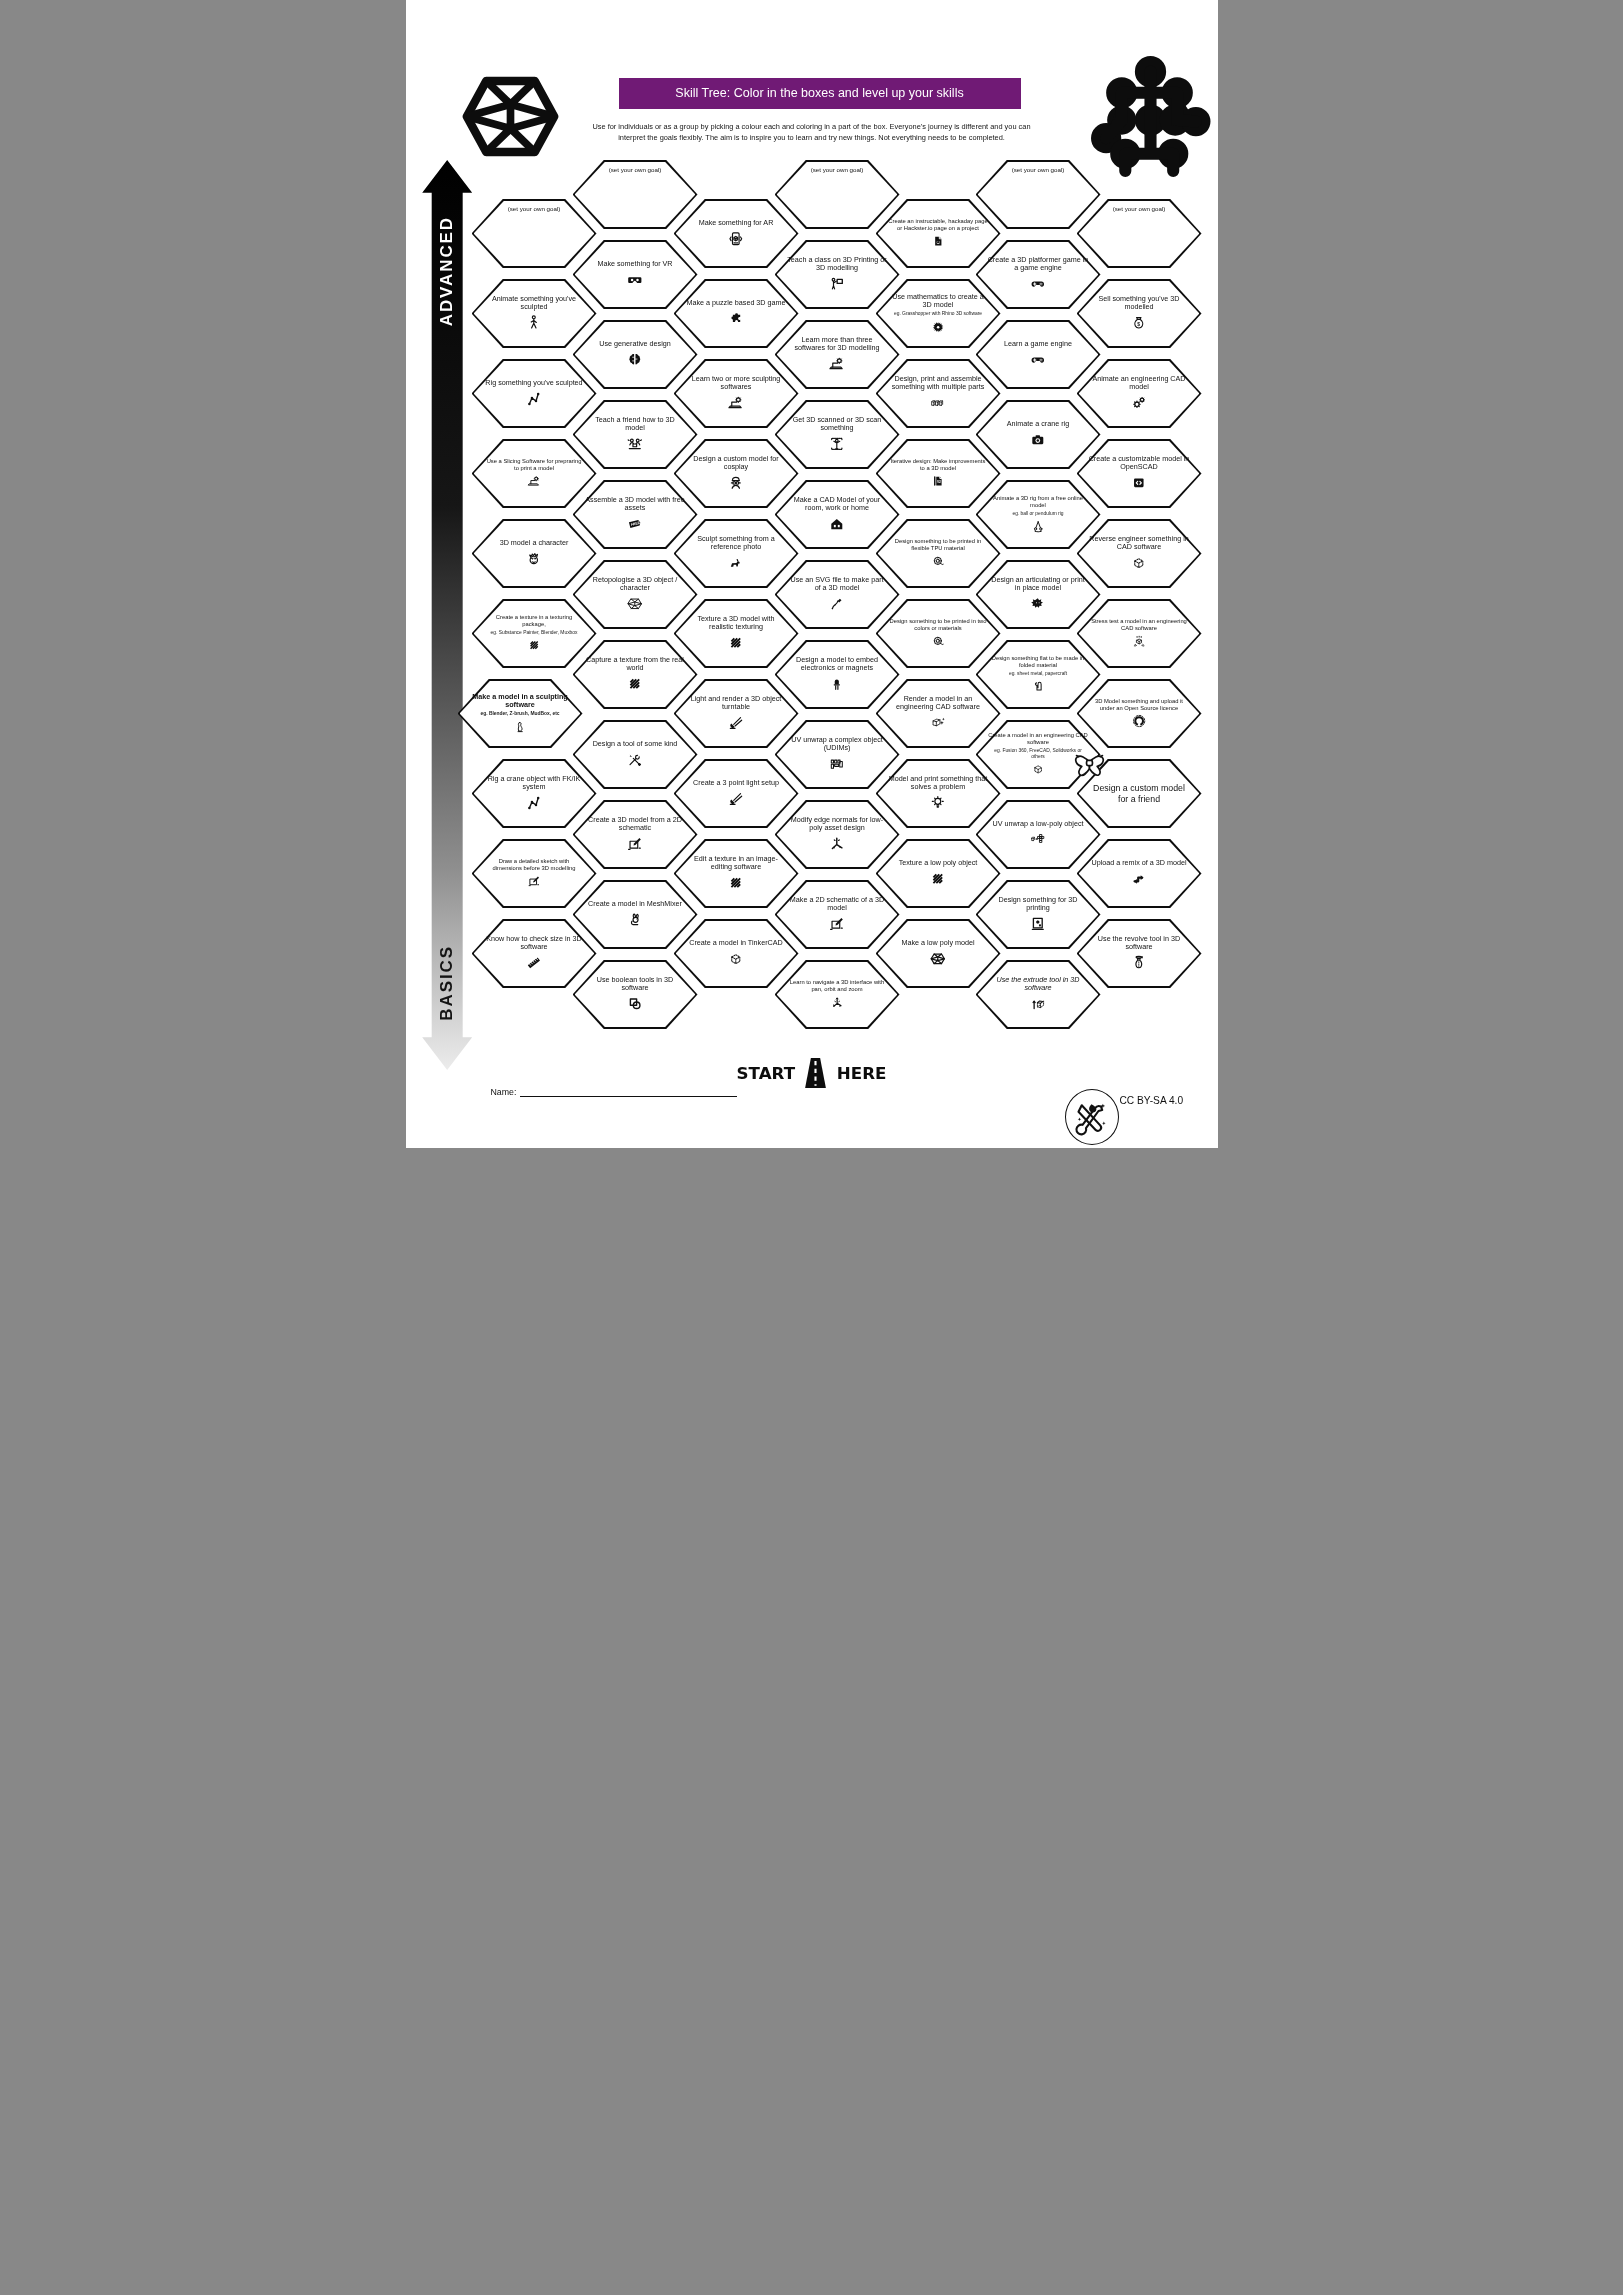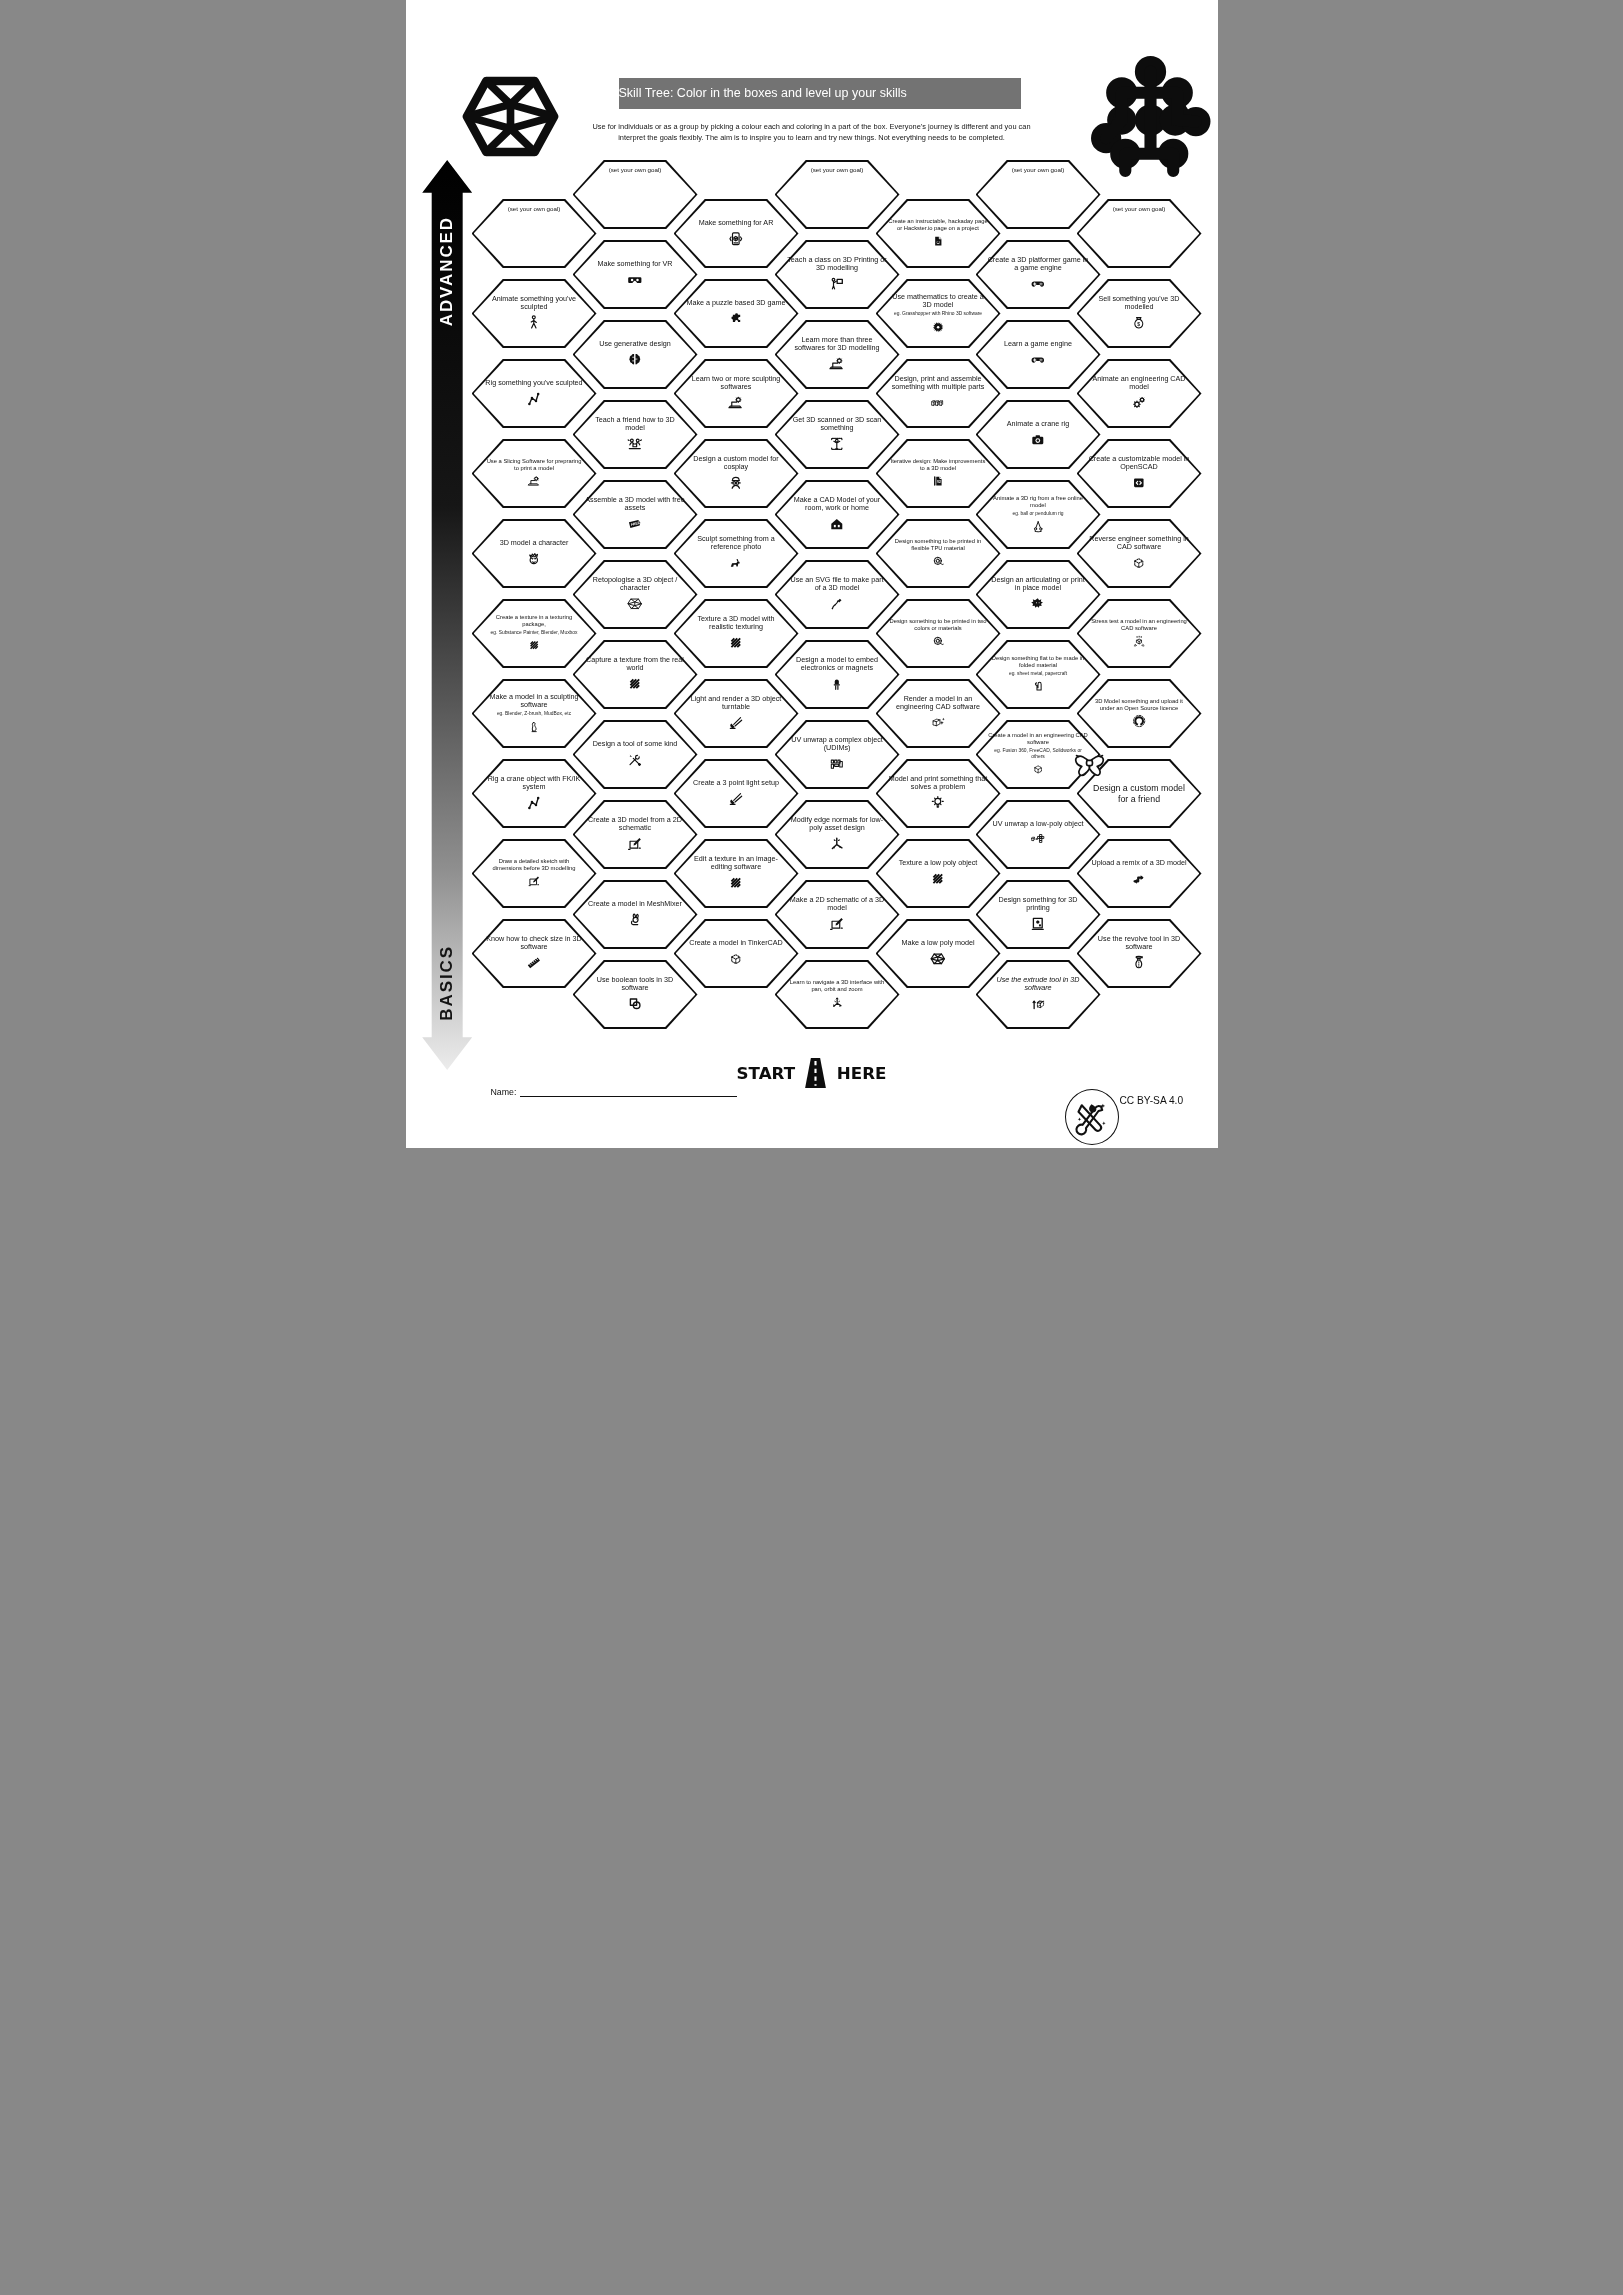--- a/index.html
+++ b/index.html
@@ -10,8 +10,8 @@
   .title{position:absolute;top:4.6px;left:0;width:100%;text-align:center;
          font-family:"DejaVu Sans",sans-serif;font-weight:700;font-size:48px;
          letter-spacing:-2.3px;line-height:1.05;color:#0d0d0d;}
-  .banner{position:absolute;left:213px;top:78px;width:402px;height:30.5px;background:#737373;
-          color:#fff;display:flex;align-items:center;font-size:12.5px;}
+  .banner{position:absolute;left:213px;top:78px;width:402px;height:30.5px;background:#701a75;
+          color:#fff;display:flex;align-items:center;justify-content:center;font-size:12.5px;}
   .desc{position:absolute;top:121px;left:0;width:100%;text-align:center;
         font-size:7.4px;line-height:1.5;color:#151515;}
   .logo-left{position:absolute;left:55px;top:68px;width:99px;height:97px;}

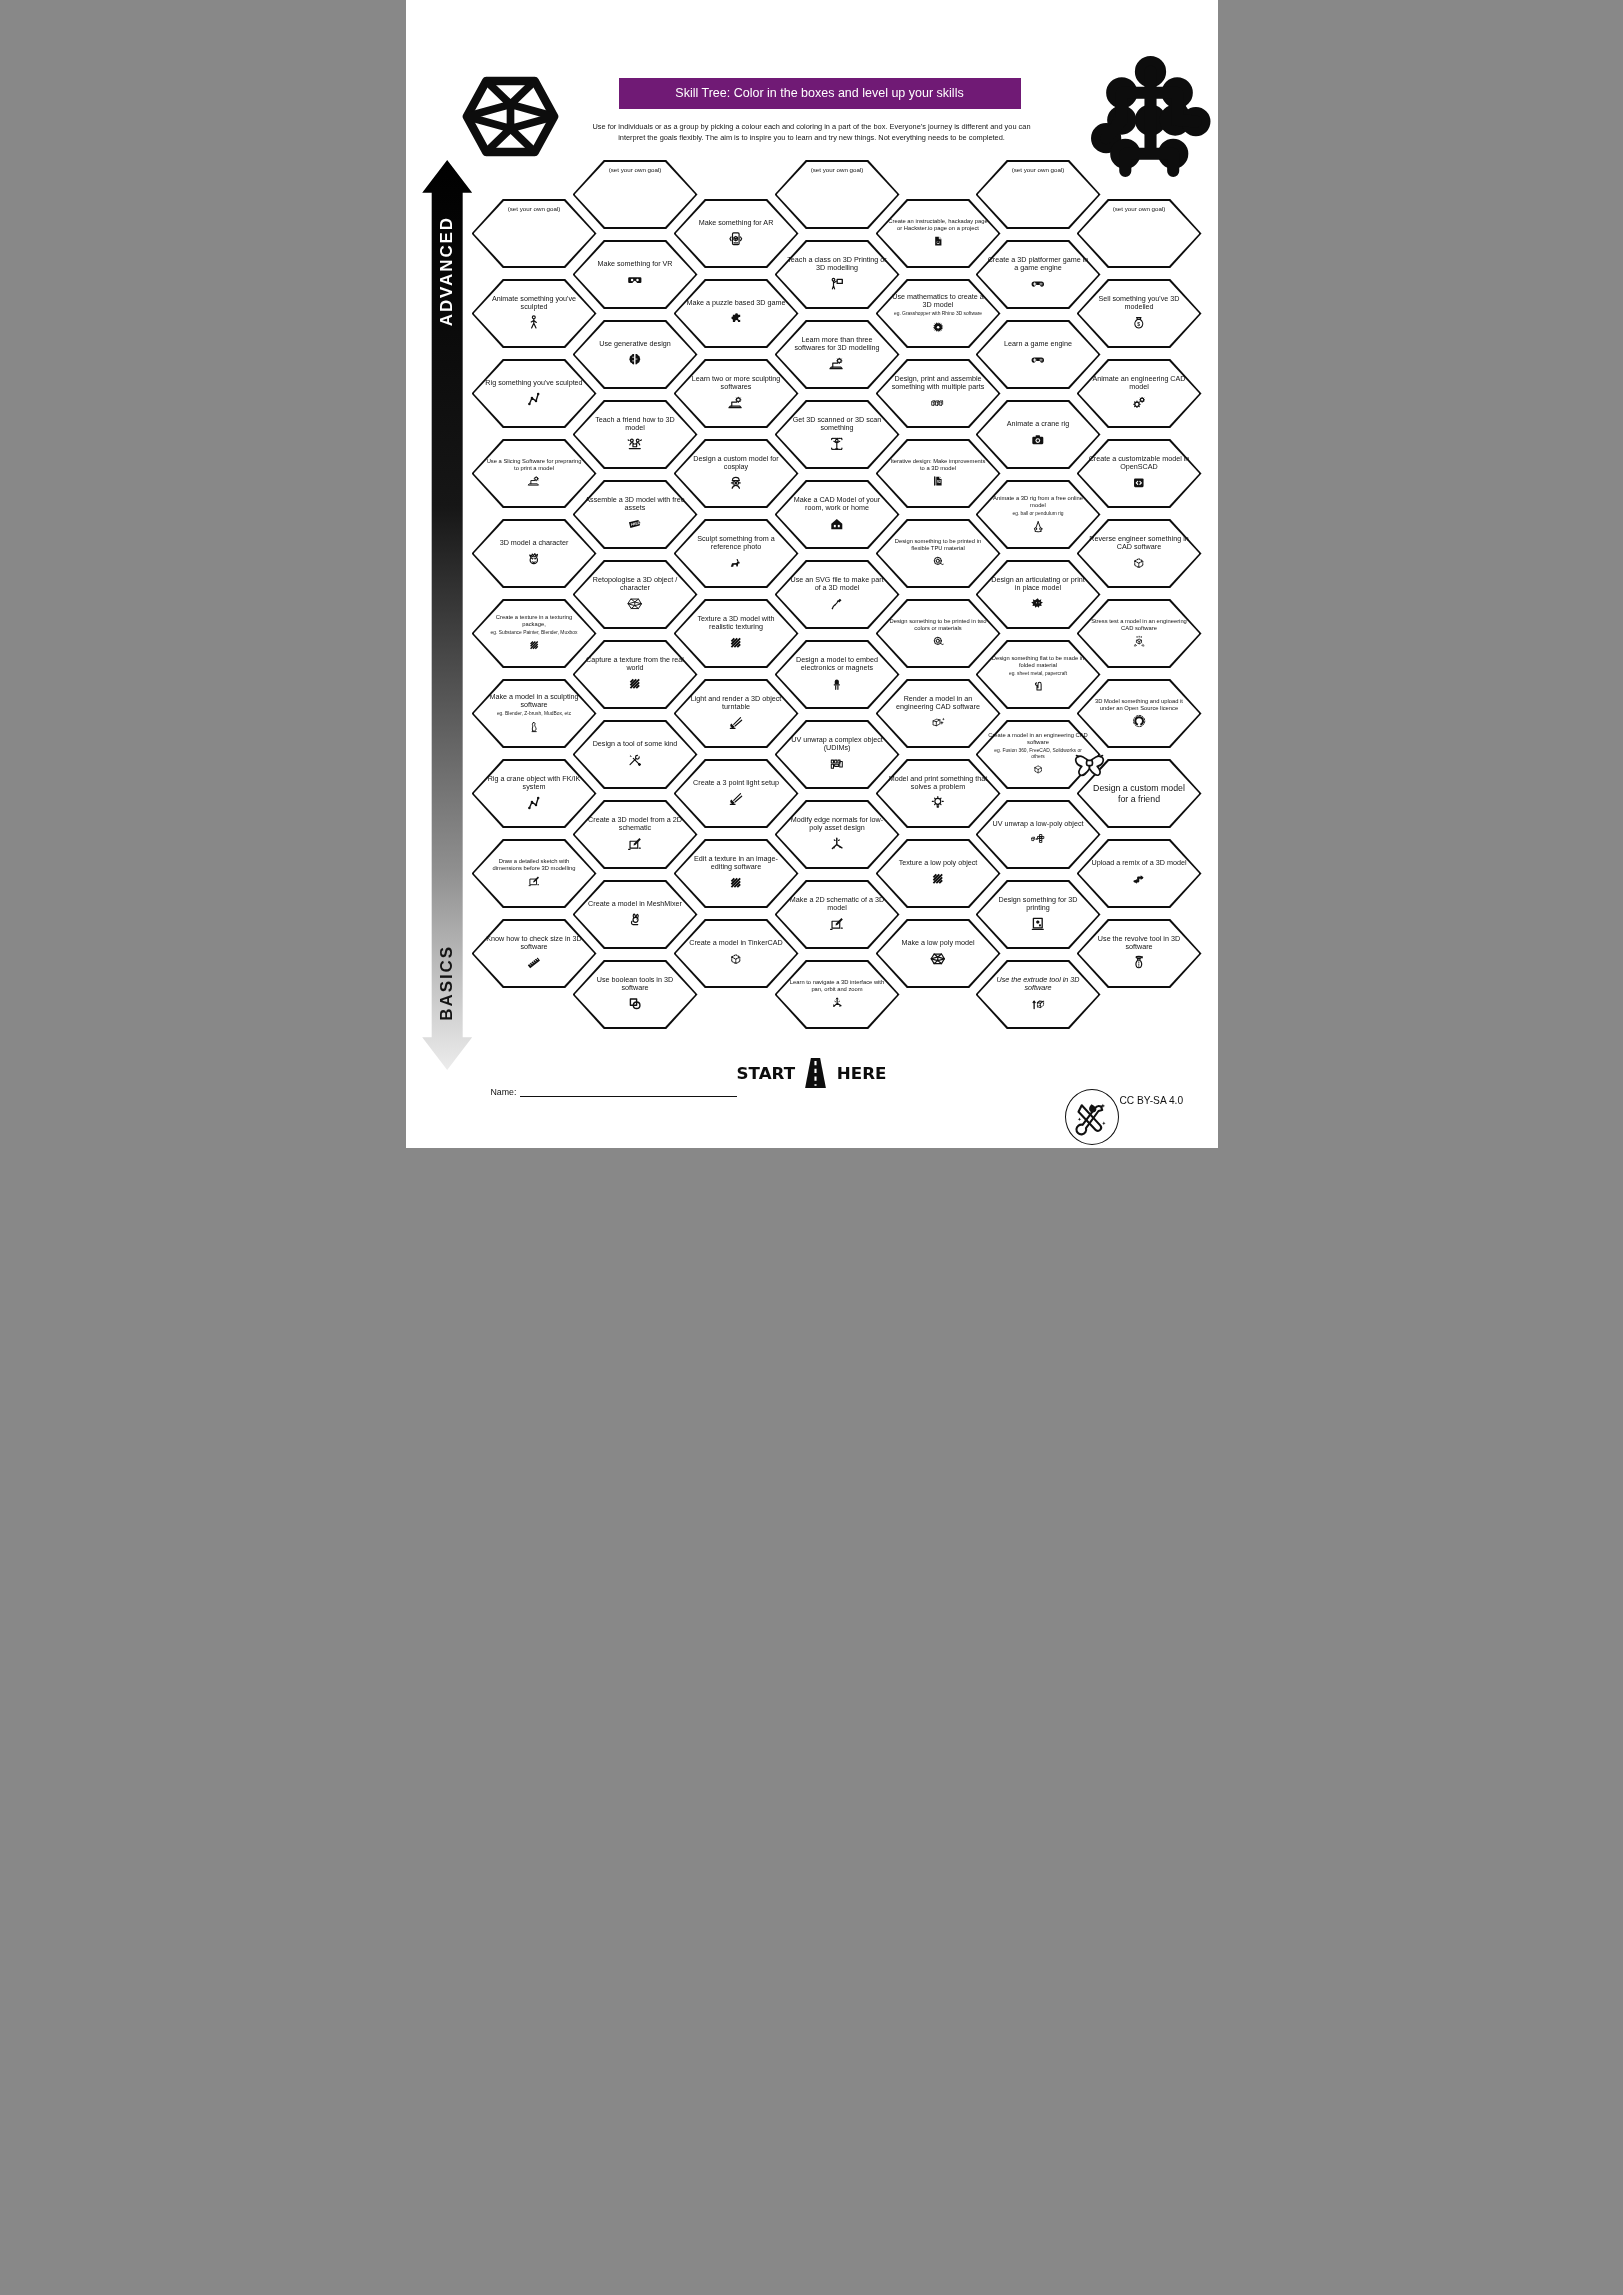--- a/index.html
+++ b/index.html
@@ -181,7 +181,7 @@
             </svg></div>
         </div>
       </div>
-      <div class="hex has-sub" style="left: 66px; top: 679px;">
+      <div class="hex has-sub" style="left: 52px; top: 679px; font-weight: bold;">
         <div class="hex-bg"></div>
         <div class="hex-fill"></div>
         <div class="hex-content">

